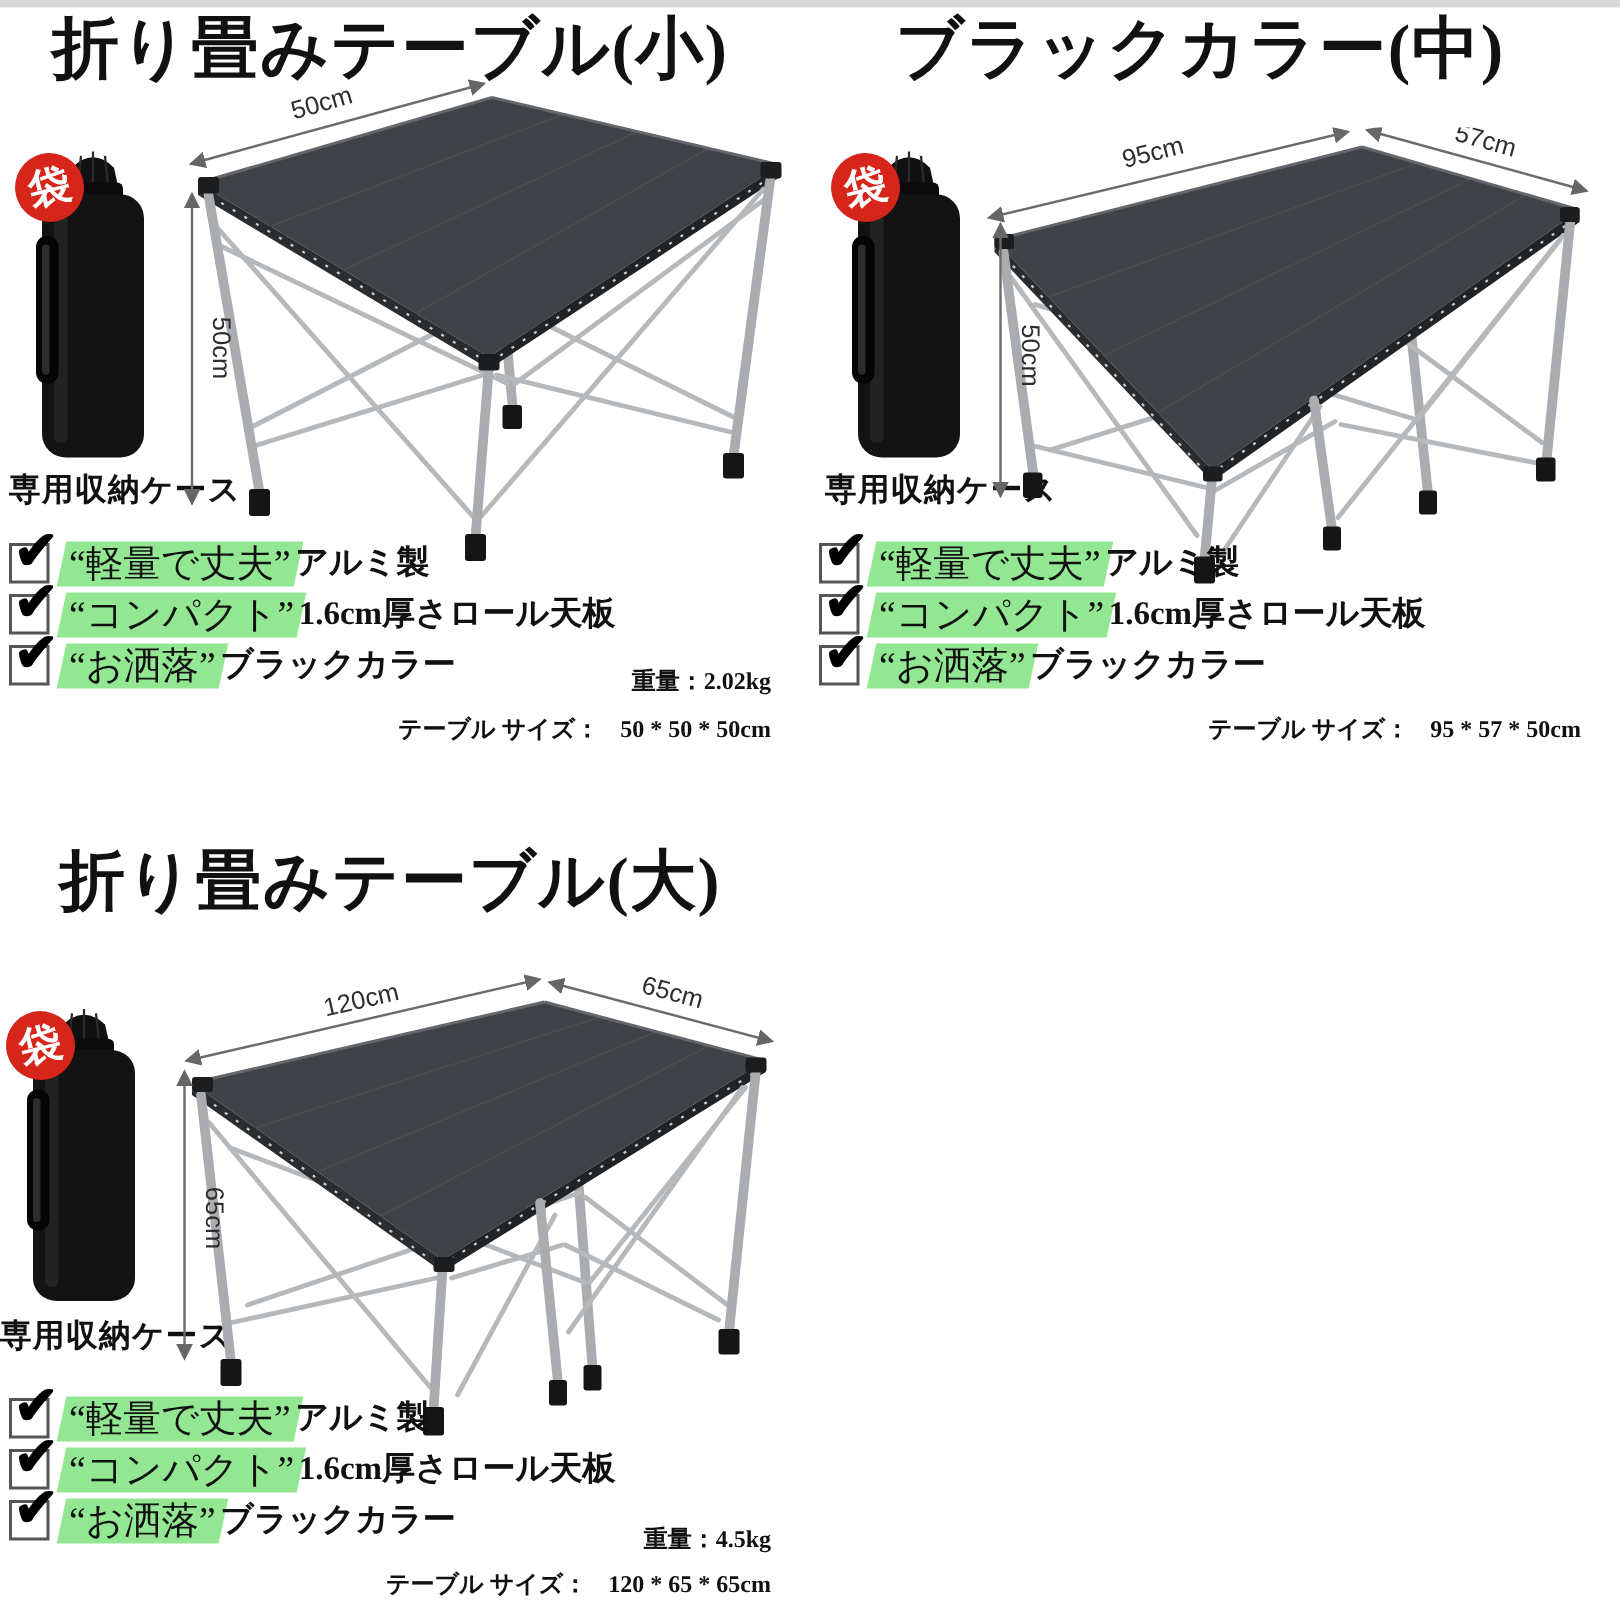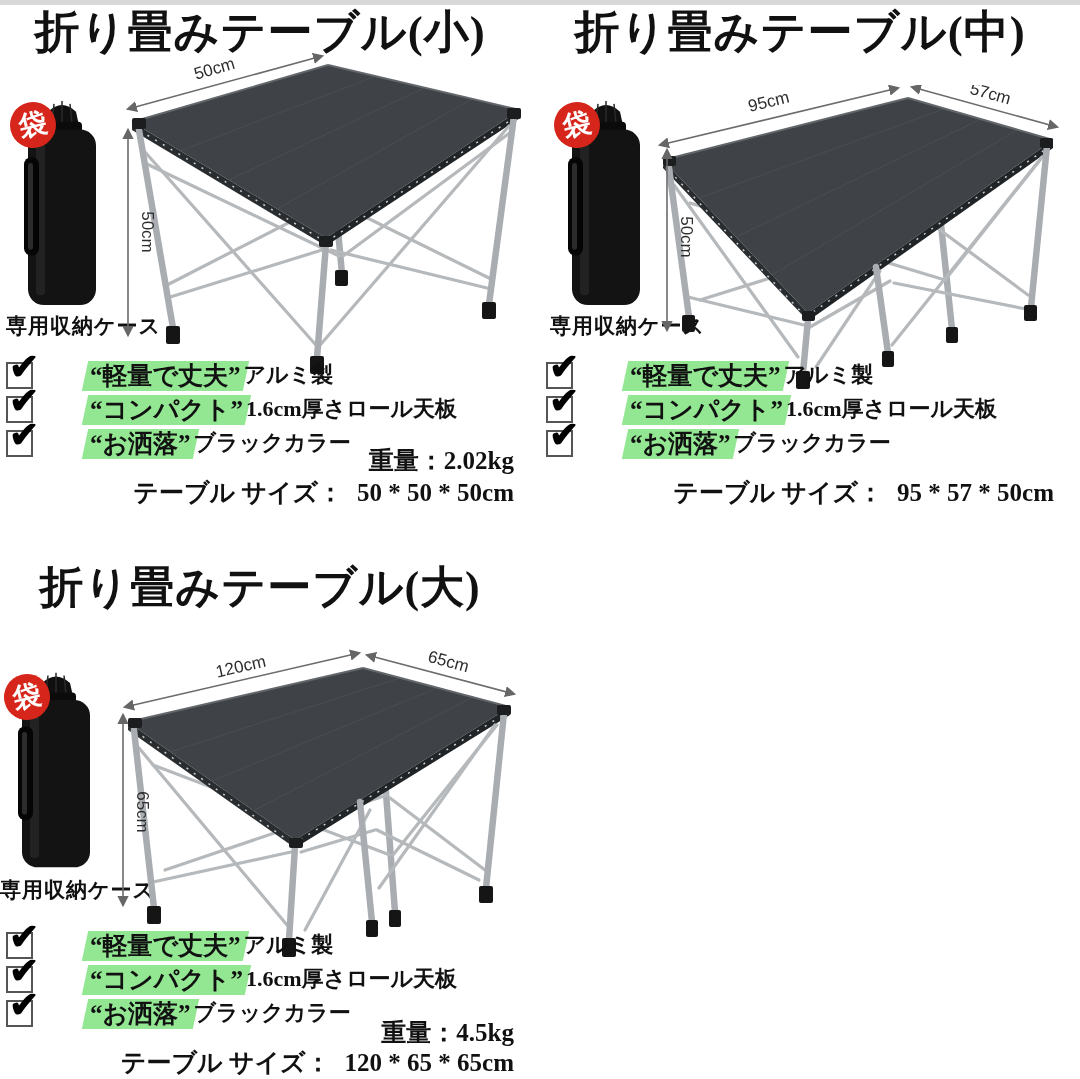--- a/index.html
+++ b/index.html
@@ -175,7 +175,7 @@
   </section>
 
   <section class="sec sec-medium">
-    <h1 class="title">折り畳みテーブル(中)</h1>
+    <h1 class="title">ブラックカラー(中)</h1>
 
     <div class="bag">
       <svg class="bag-svg" viewBox="0 0 80 218" preserveAspectRatio="none">

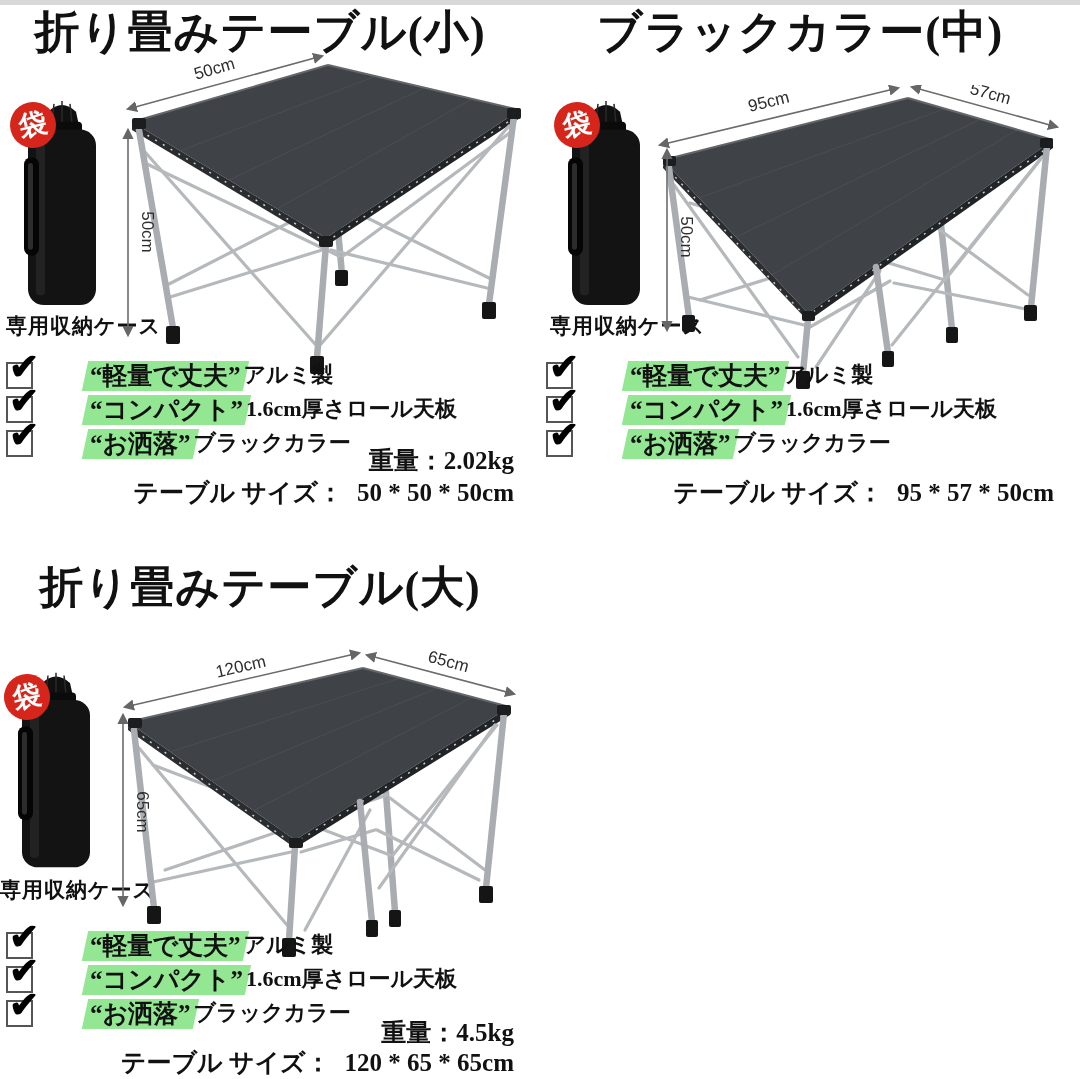--- a/index.html
+++ b/index.html
@@ -54,8 +54,8 @@
   .cb{width:23px;height:23px;border:2px solid #555;background:#fff;position:relative;
       margin-right:10px;flex:none;}
   .check{position:absolute;left:1px;top:-15px;font-size:36px;font-weight:bold;color:#000;line-height:1;}
-  .hl{position:relative;display:inline-block;font-weight:bold;font-size:25px;
-      padding:0 3px;white-space:nowrap;margin-left:44px;}
+  .hl{position:relative;display:inline-block;font-weight:normal;font-size:25px;
+      padding:0 3px;white-space:nowrap;}
   .hl::before{content:"";position:absolute;left:-2px;right:-2px;top:2px;bottom:1px;
               background:#93e793;transform:skewX(-12deg);z-index:-1;}
   .rest{font-weight:bold;font-size:22px;white-space:nowrap;}

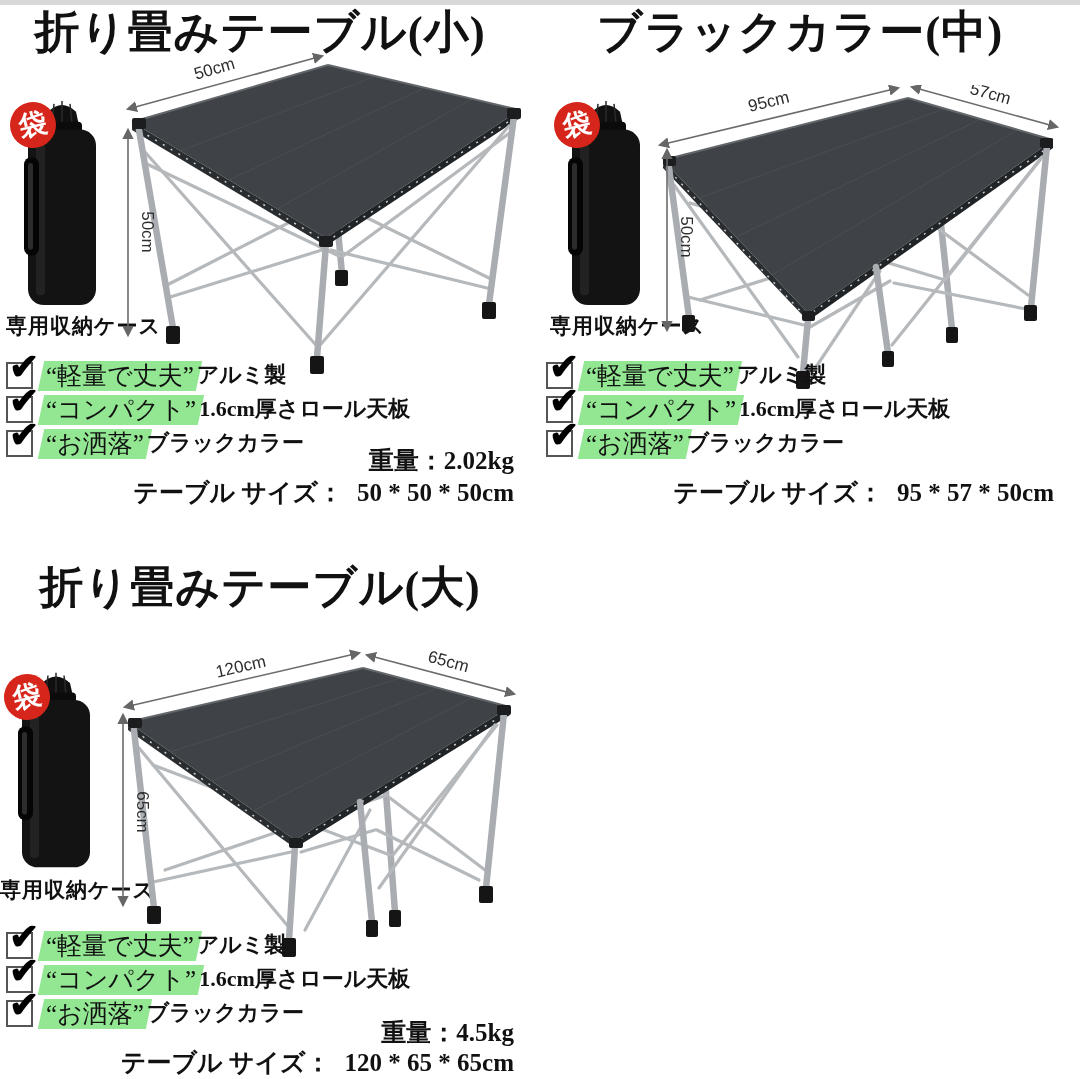--- a/index.html
+++ b/index.html
@@ -61,7 +61,7 @@
   .rest{font-weight:bold;font-size:22px;white-space:nowrap;}
 
   .weight,.size{position:absolute;left:0;width:514px;text-align:right;
-                font-size:25px;font-weight:bold;white-space:nowrap;}
+                font-size:16px;font-weight:bold;white-space:nowrap;}
   .sec-small .weight,.sec-medium .weight{top:444px;}
   .sec-small .size,.sec-medium .size{top:476px;}
   .sec-large .weight{top:466px;}

